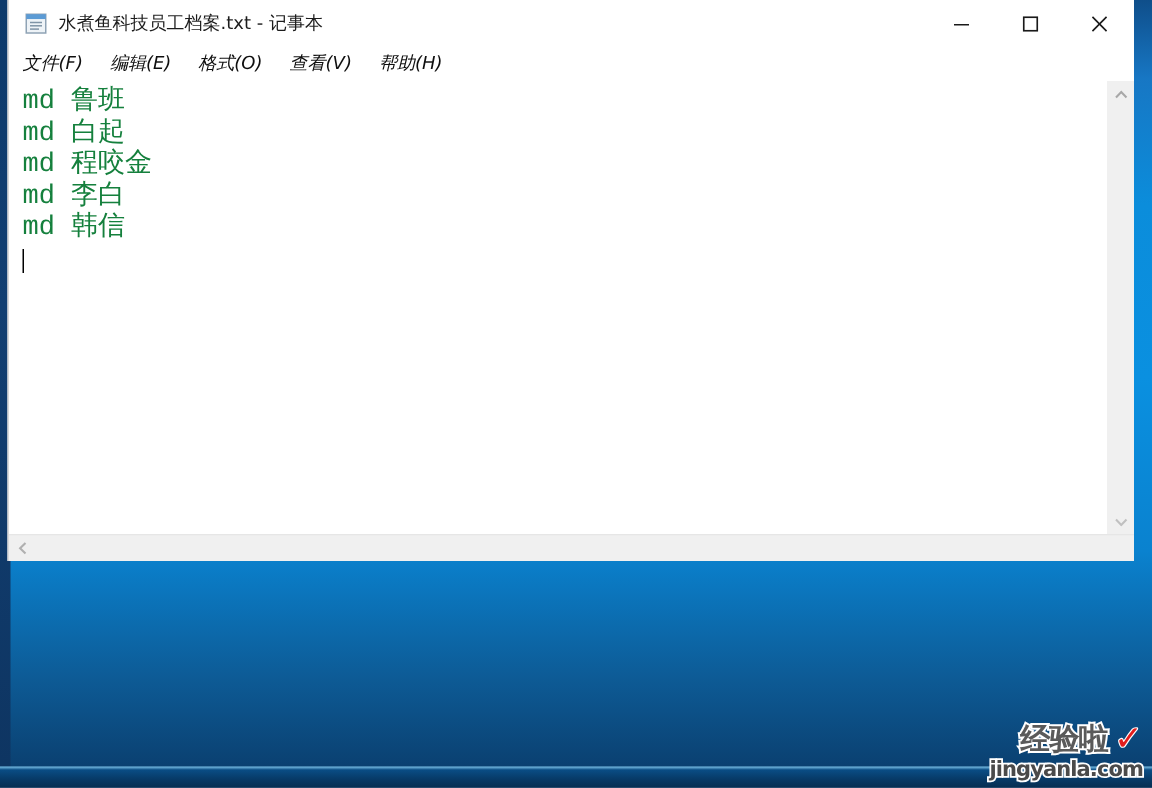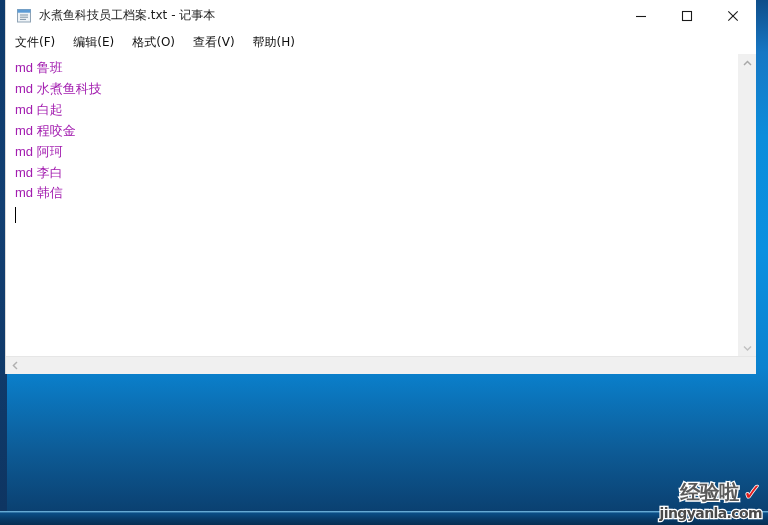--- a/index.html
+++ b/index.html
@@ -113,6 +113,7 @@
     align-items: center;
     padding-left: 9px;
     box-sizing: border-box;
+    font-style: italic;
   }
   .menu-item {
     font-size: 12px;

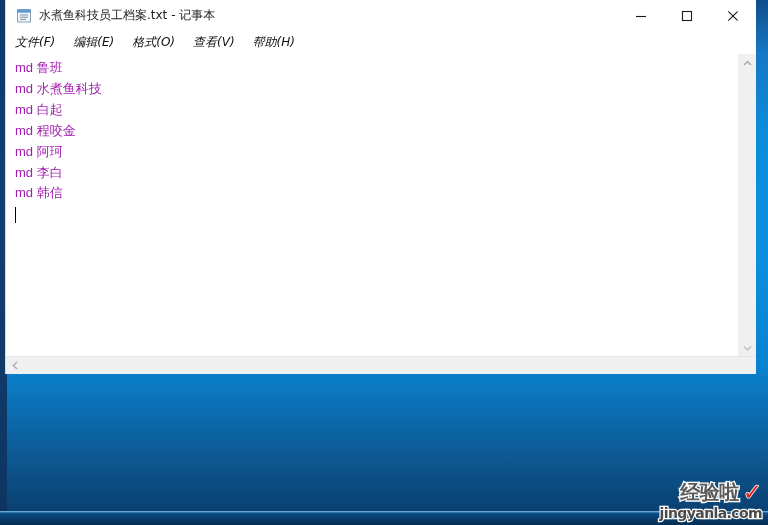--- a/index.html
+++ b/index.html
@@ -142,10 +142,10 @@
     position: relative;
   }
   .doc-line {
-    font-family: Liberation Sans, sans-serif;
-    font-size: 13px;
+    font-family: Liberation Mono, monospace;
+    font-size: 18px;
     line-height: 20.9px;
-    color: #a21caf;
+    color: #15803d;
     white-space: pre;
   }
   .caret-line {

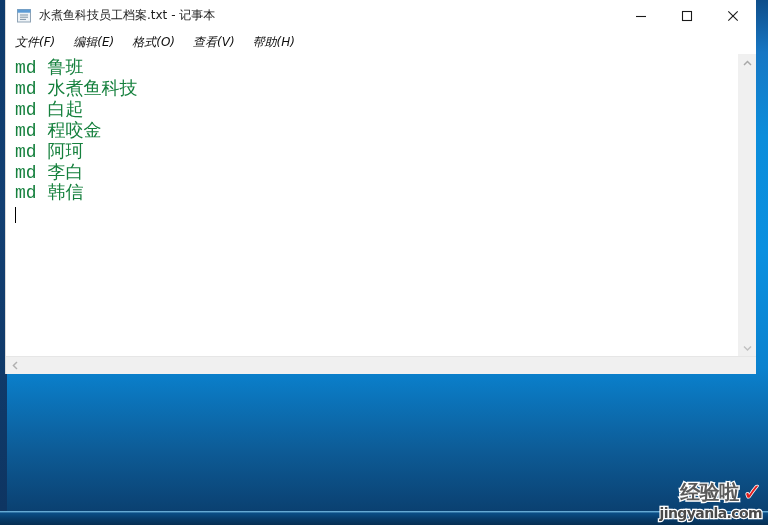--- a/index.html
+++ b/index.html
@@ -313,7 +313,6 @@
 
     <div class="text-area">
       <div class="doc-line">md 鲁班</div>
-      <div class="doc-line">md 水煮鱼科技</div>
       <div class="doc-line">md 白起</div>
       <div class="doc-line">md 程咬金</div>
       <div class="doc-line">md 阿珂</div>

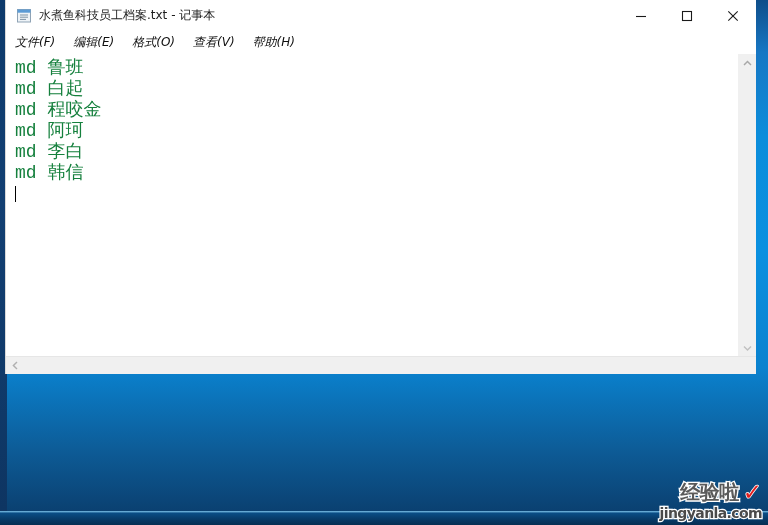--- a/index.html
+++ b/index.html
@@ -315,7 +315,6 @@
       <div class="doc-line">md 鲁班</div>
       <div class="doc-line">md 白起</div>
       <div class="doc-line">md 程咬金</div>
-      <div class="doc-line">md 阿珂</div>
       <div class="doc-line">md 李白</div>
       <div class="doc-line">md 韩信</div>
       <div class="caret-line">

